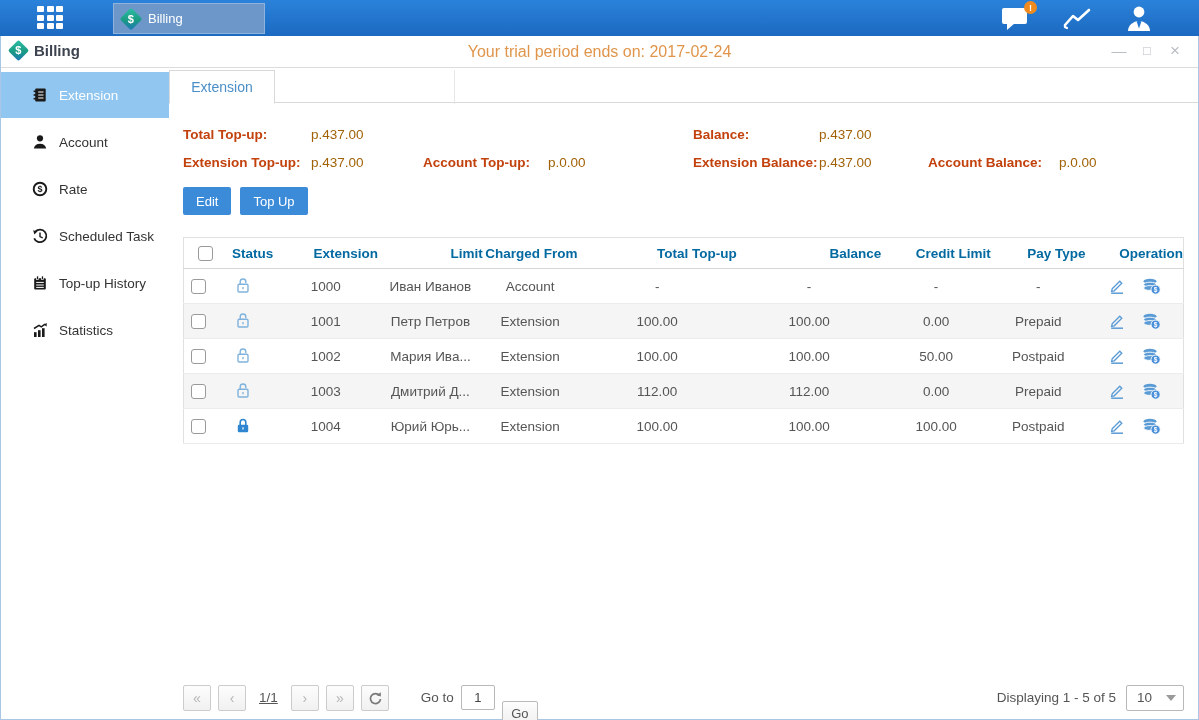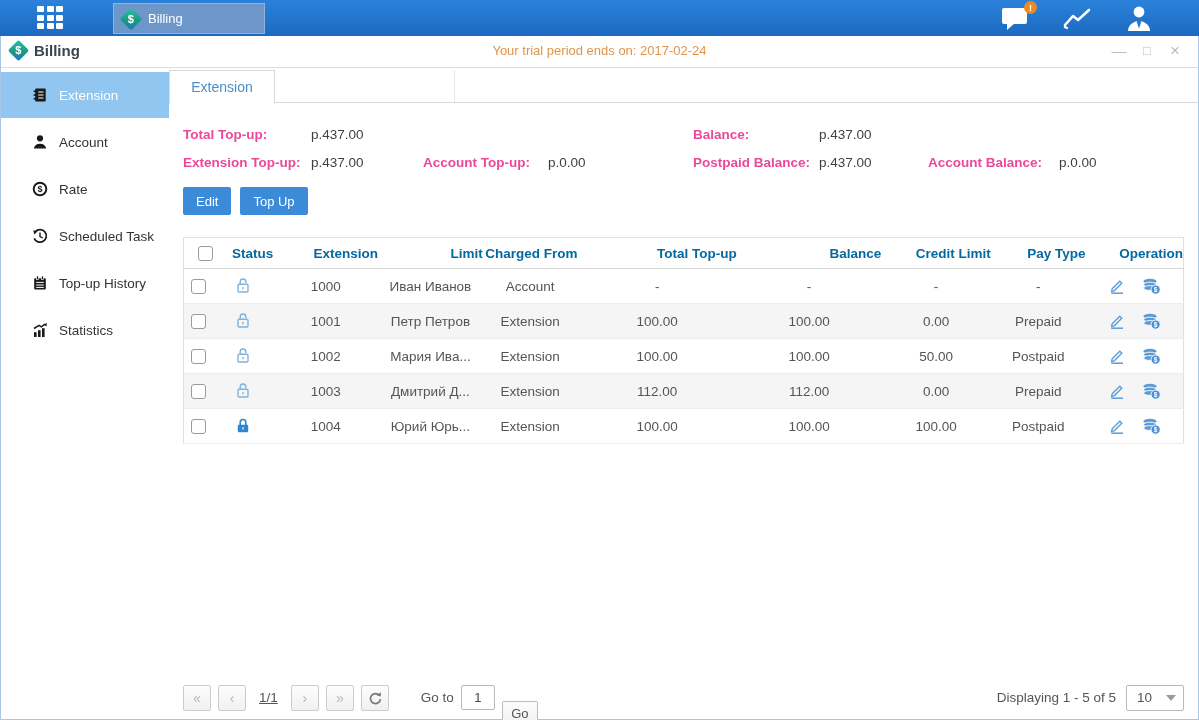--- a/index.html
+++ b/index.html
@@ -58,7 +58,7 @@
   .titlebar .app-title .diamond { width:15px; height:15px; }
   .trial-notice {
     position:absolute; left:0; right:0; top:7px; text-align:center;
-    color:#e0954c; font-size:13px;
+    color:#e0954c; font-size:16px;
   }
   .win-controls { position:absolute; right:14px; top:5px; display:flex; gap:10px; }
   .win-controls span {

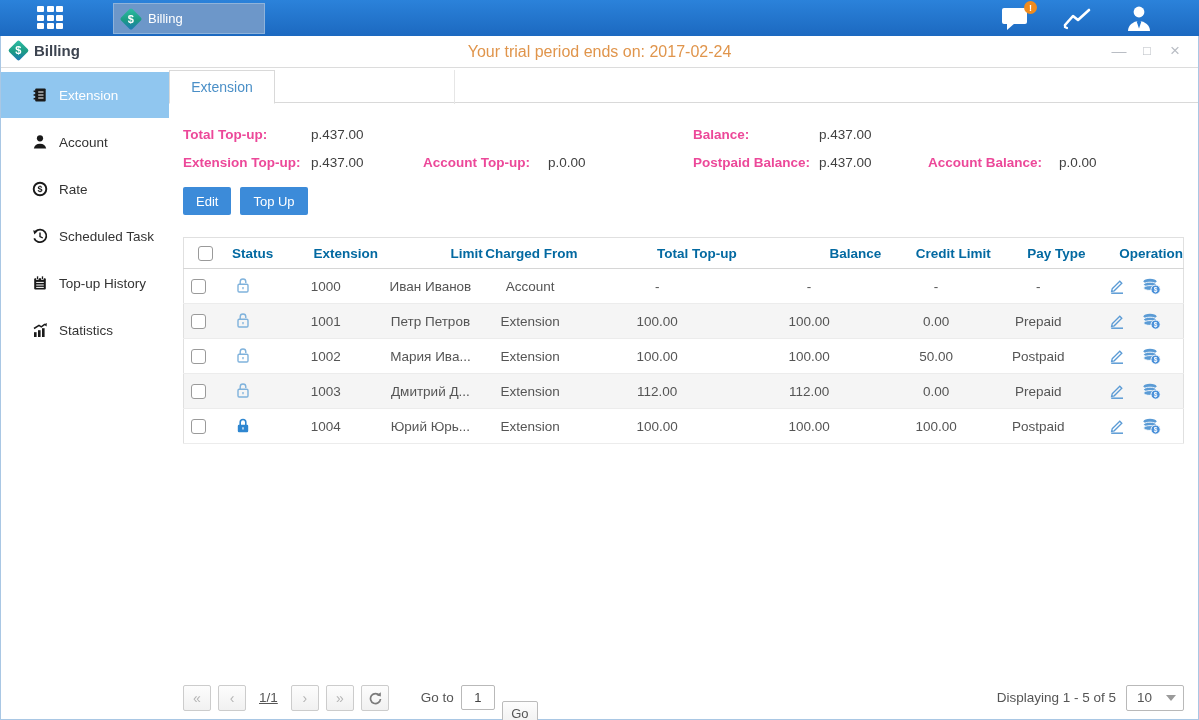--- a/index.html
+++ b/index.html
@@ -91,7 +91,7 @@
 
   
   .summary { margin-top:24px; display:grid; grid-template-columns:128px 112px 125px 145px 126px 109px 131px auto; row-gap:13px; font-size:13.5px; }
-  .summary b { color:#ec4899; }
+  .summary b { color:#c2410c; }
   .summary span { color:#404040; }
 
   

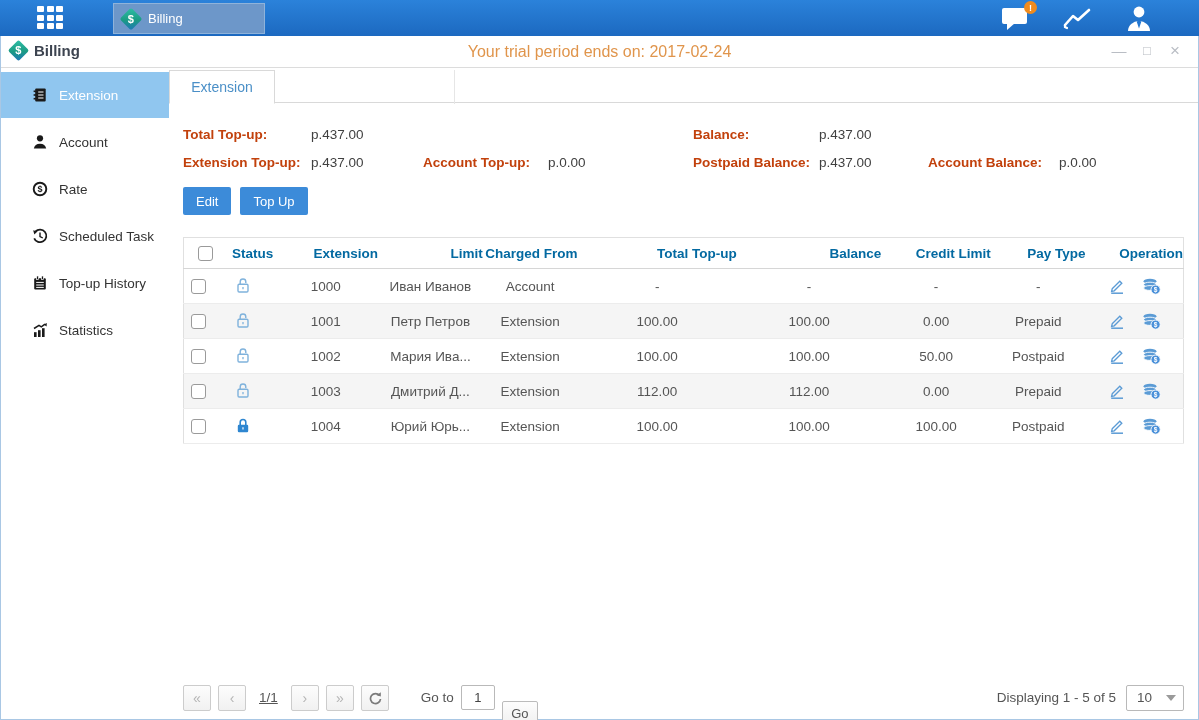--- a/index.html
+++ b/index.html
@@ -92,7 +92,7 @@
   
   .summary { margin-top:24px; display:grid; grid-template-columns:128px 112px 125px 145px 126px 109px 131px auto; row-gap:13px; font-size:13.5px; }
   .summary b { color:#c2410c; }
-  .summary span { color:#404040; }
+  .summary span { color:#a16207; }
 
   
   .actions { margin-top:17px; display:flex; gap:9px; }

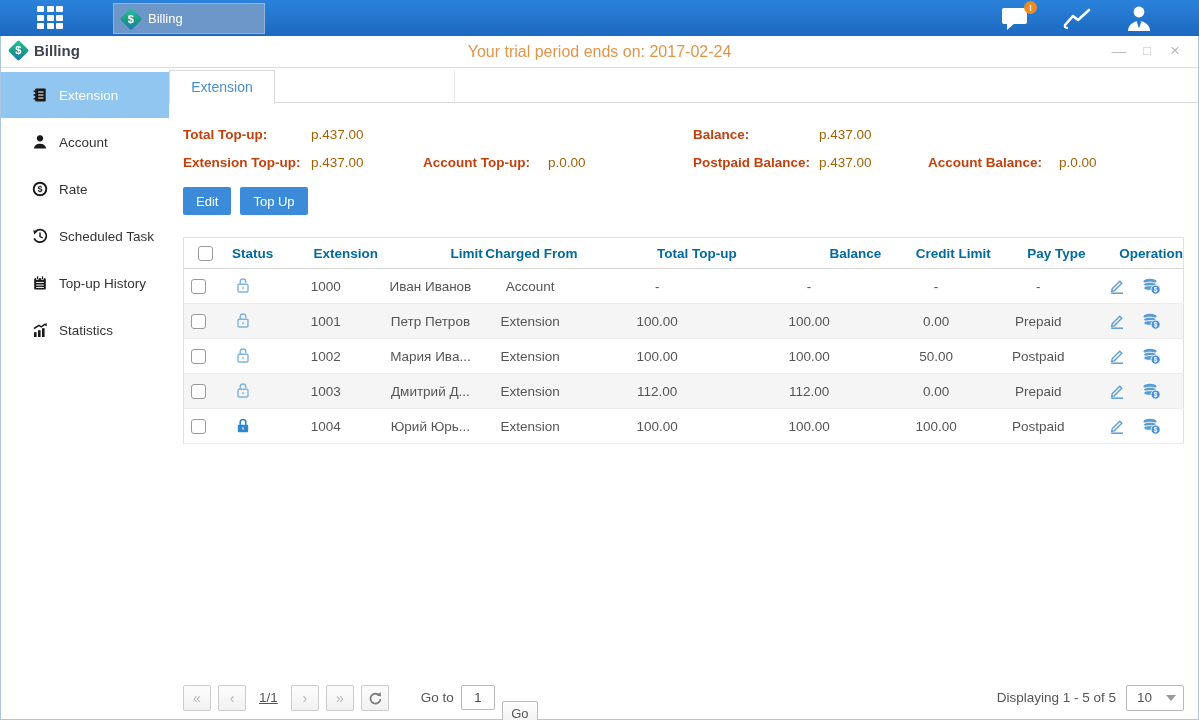--- a/index.html
+++ b/index.html
@@ -294,7 +294,7 @@
         <span>p.437.00</span>
         <b>Account Top-up:</b>
         <span>p.0.00</span>
-        <b>Postpaid Balance:</b>
+        <b>Extension Balance:</b>
         <span>p.437.00</span>
         <b>Account Balance:</b>
         <span>p.0.00</span>

